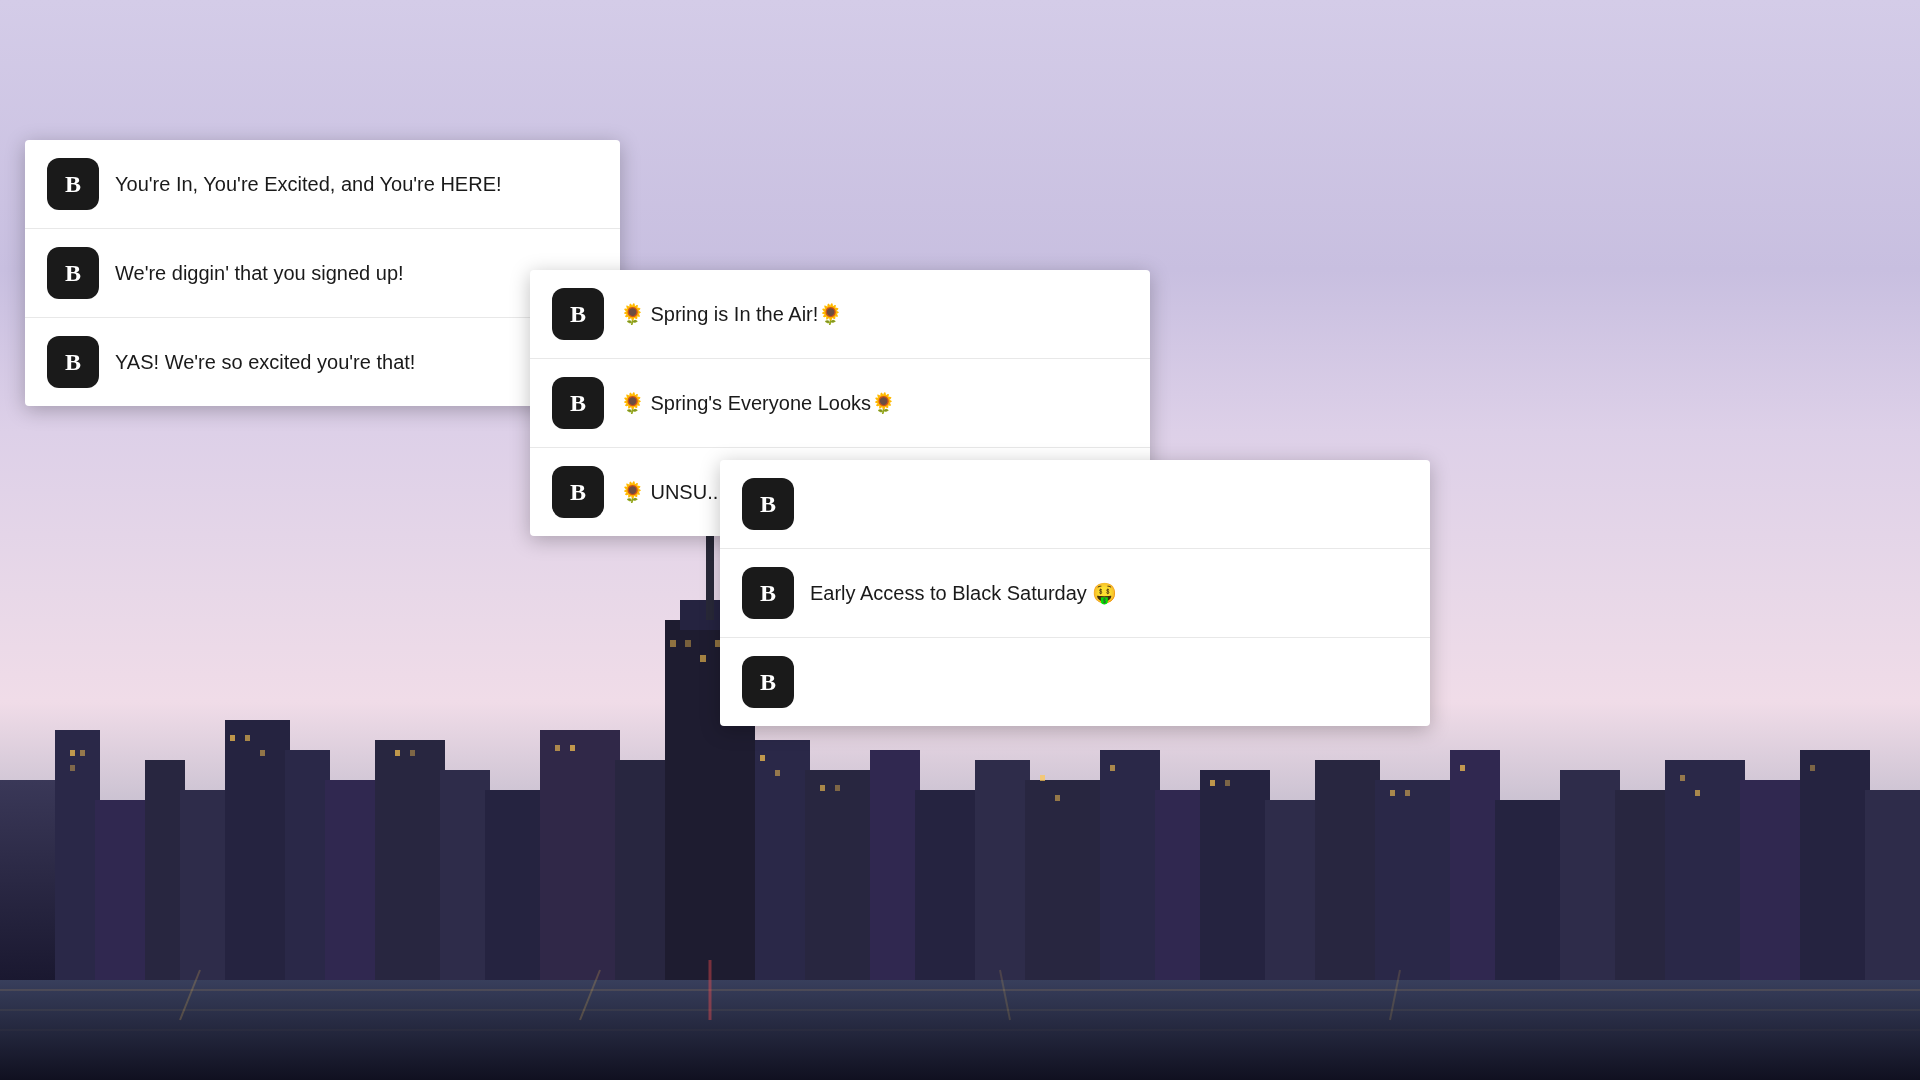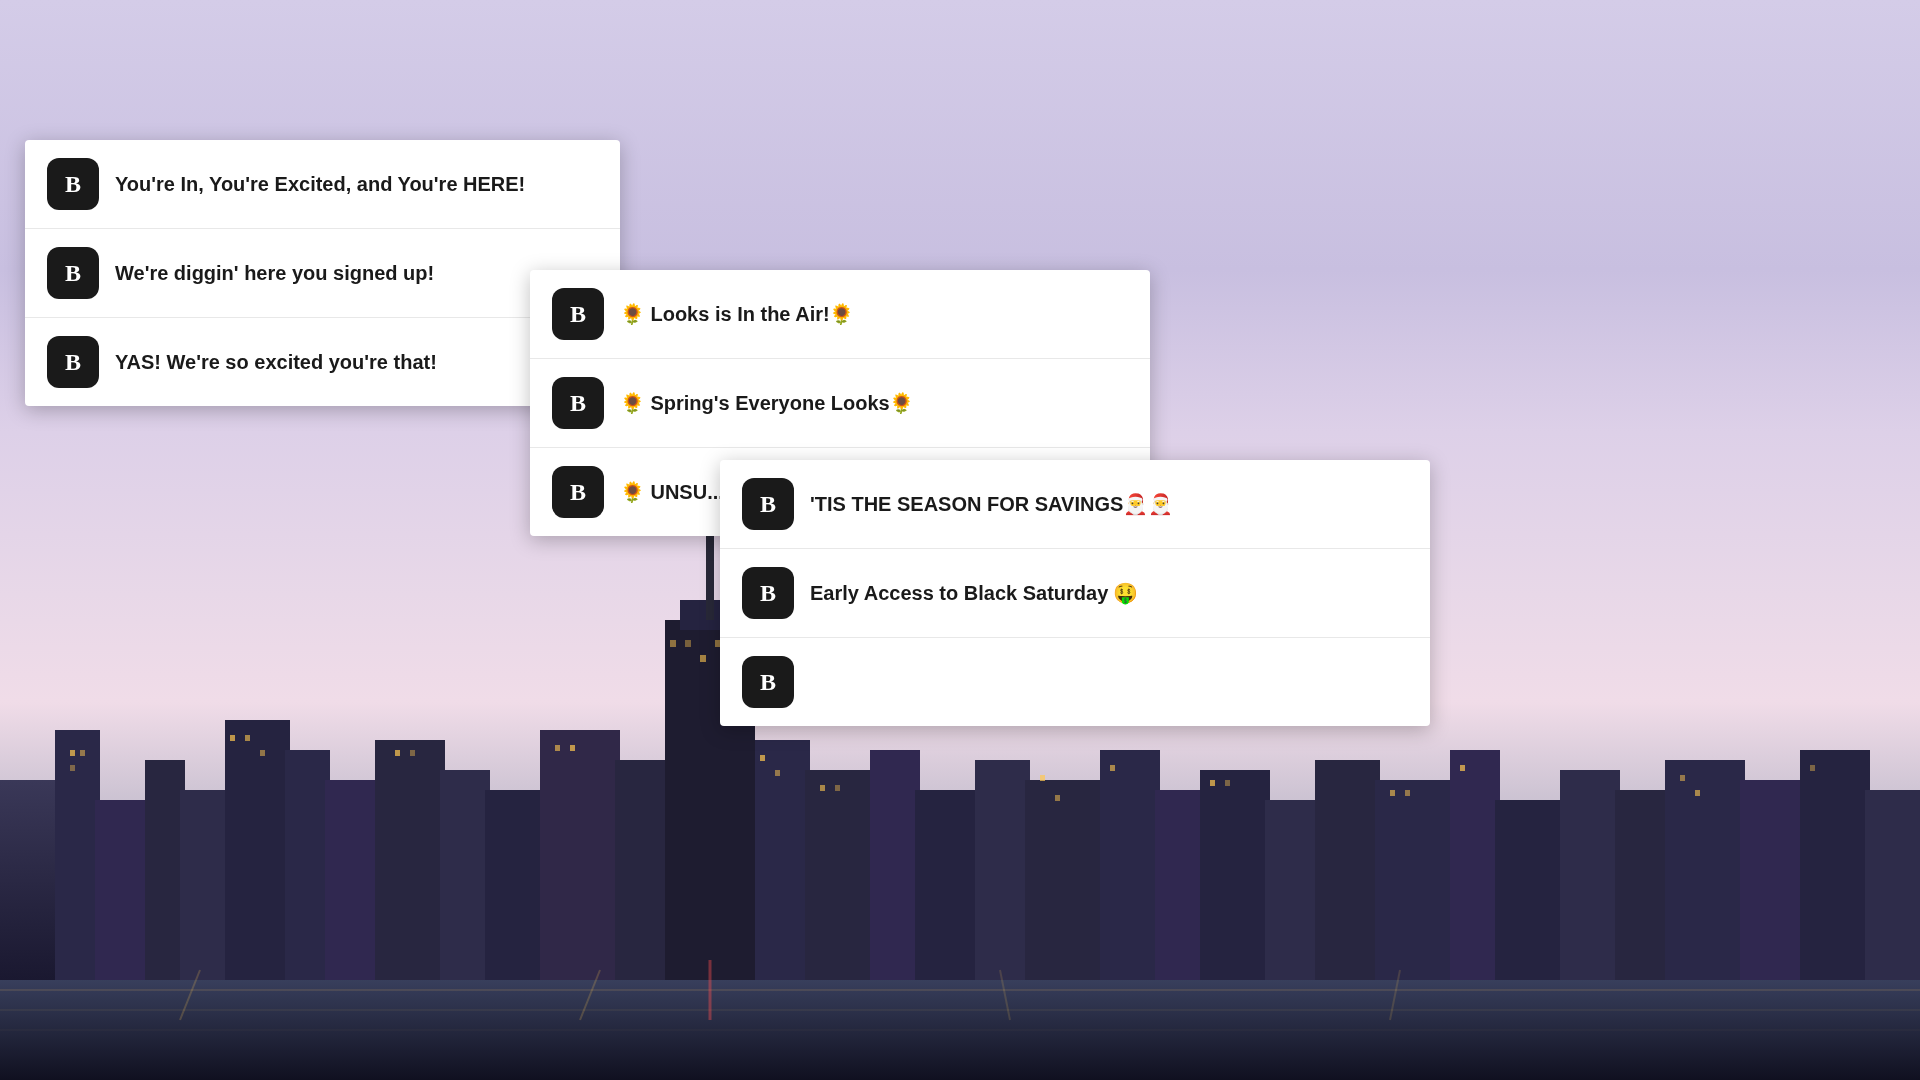--- a/index.html
+++ b/index.html
@@ -73,7 +73,7 @@
 
     .card-text {
       font-size: 20px;
-      font-weight: 700;
+      font-weight: 400;
       color: #1a1a1a;
       line-height: 1.3;
     }

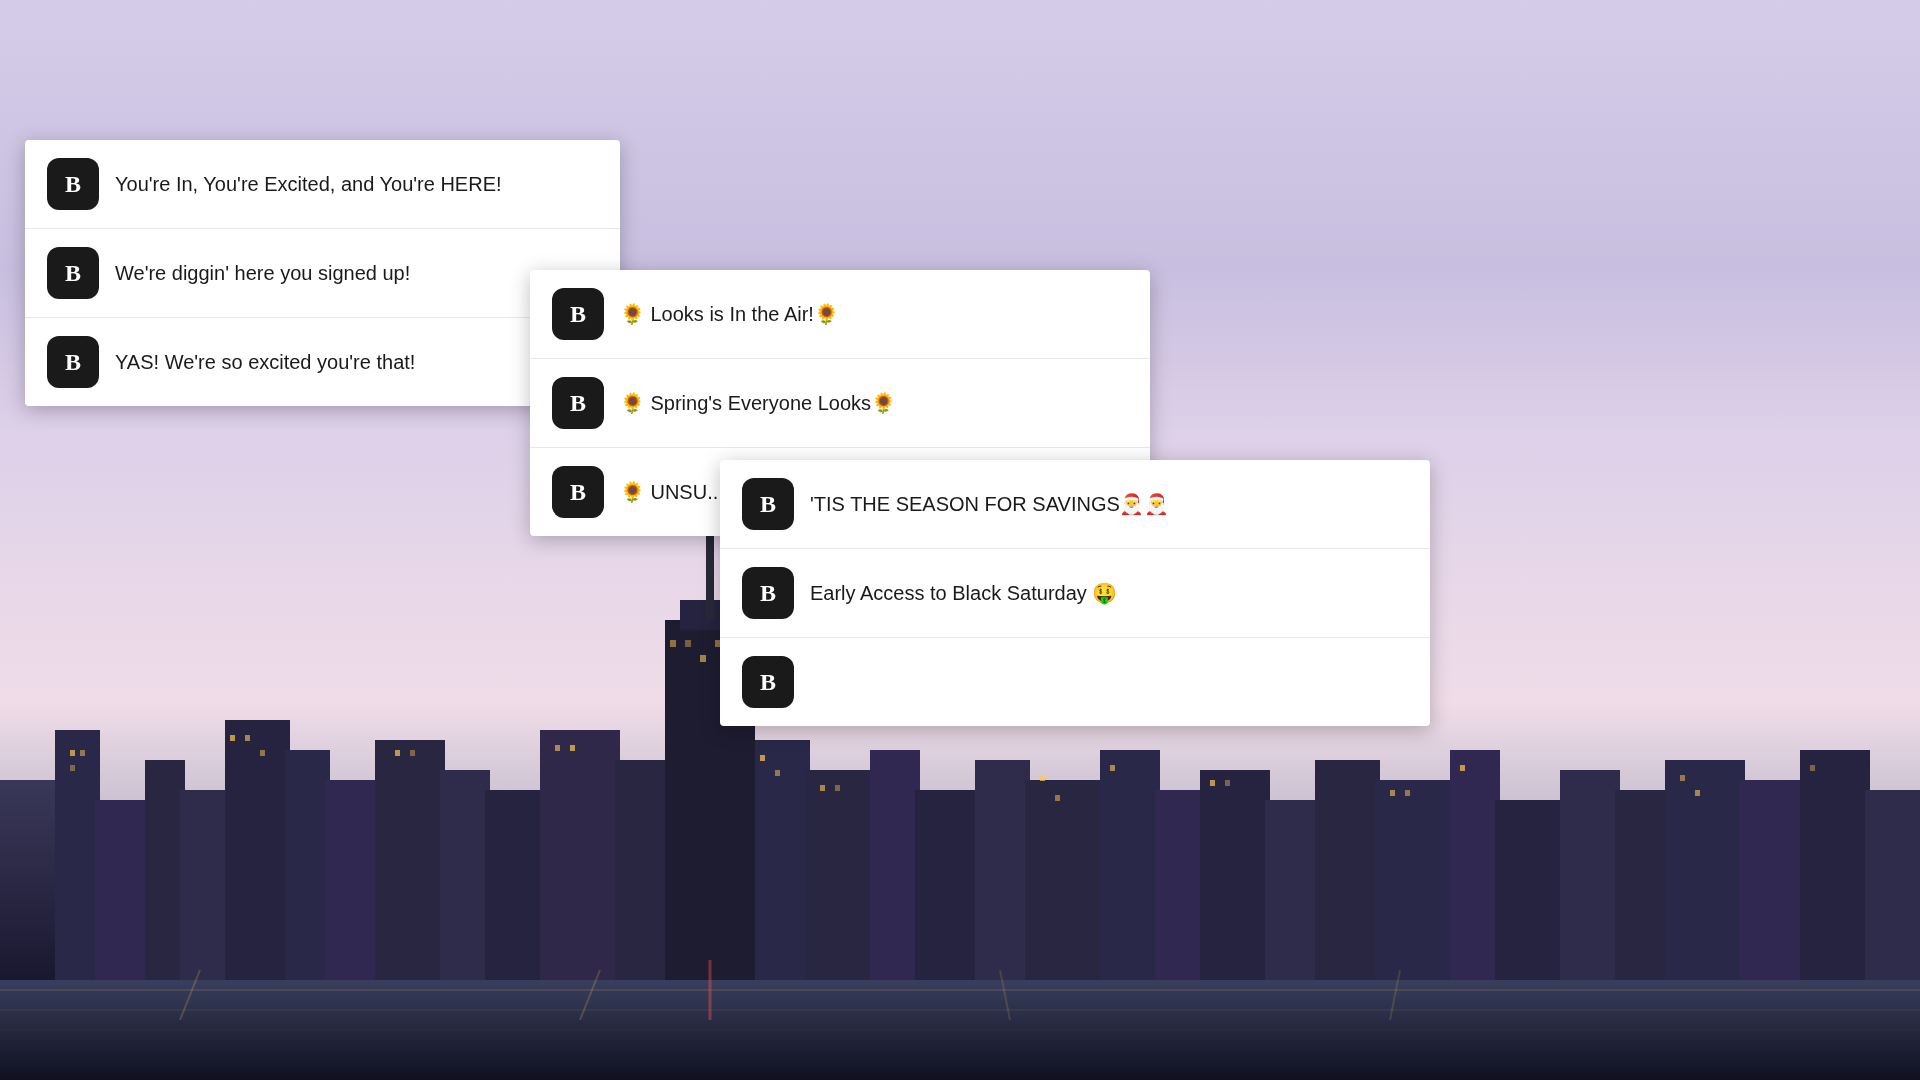--- a/index.html
+++ b/index.html
@@ -224,7 +224,7 @@
     <div class="brand-icon">
       <span class="brand-icon-letter">B</span>
     </div>
-    <span class="card-text">We're diggin' here you signed up!</span>
+    <span class="card-text">We're diggin' that you signed up!</span>
   </div>
   <div class="card-row">
     <div class="brand-icon">

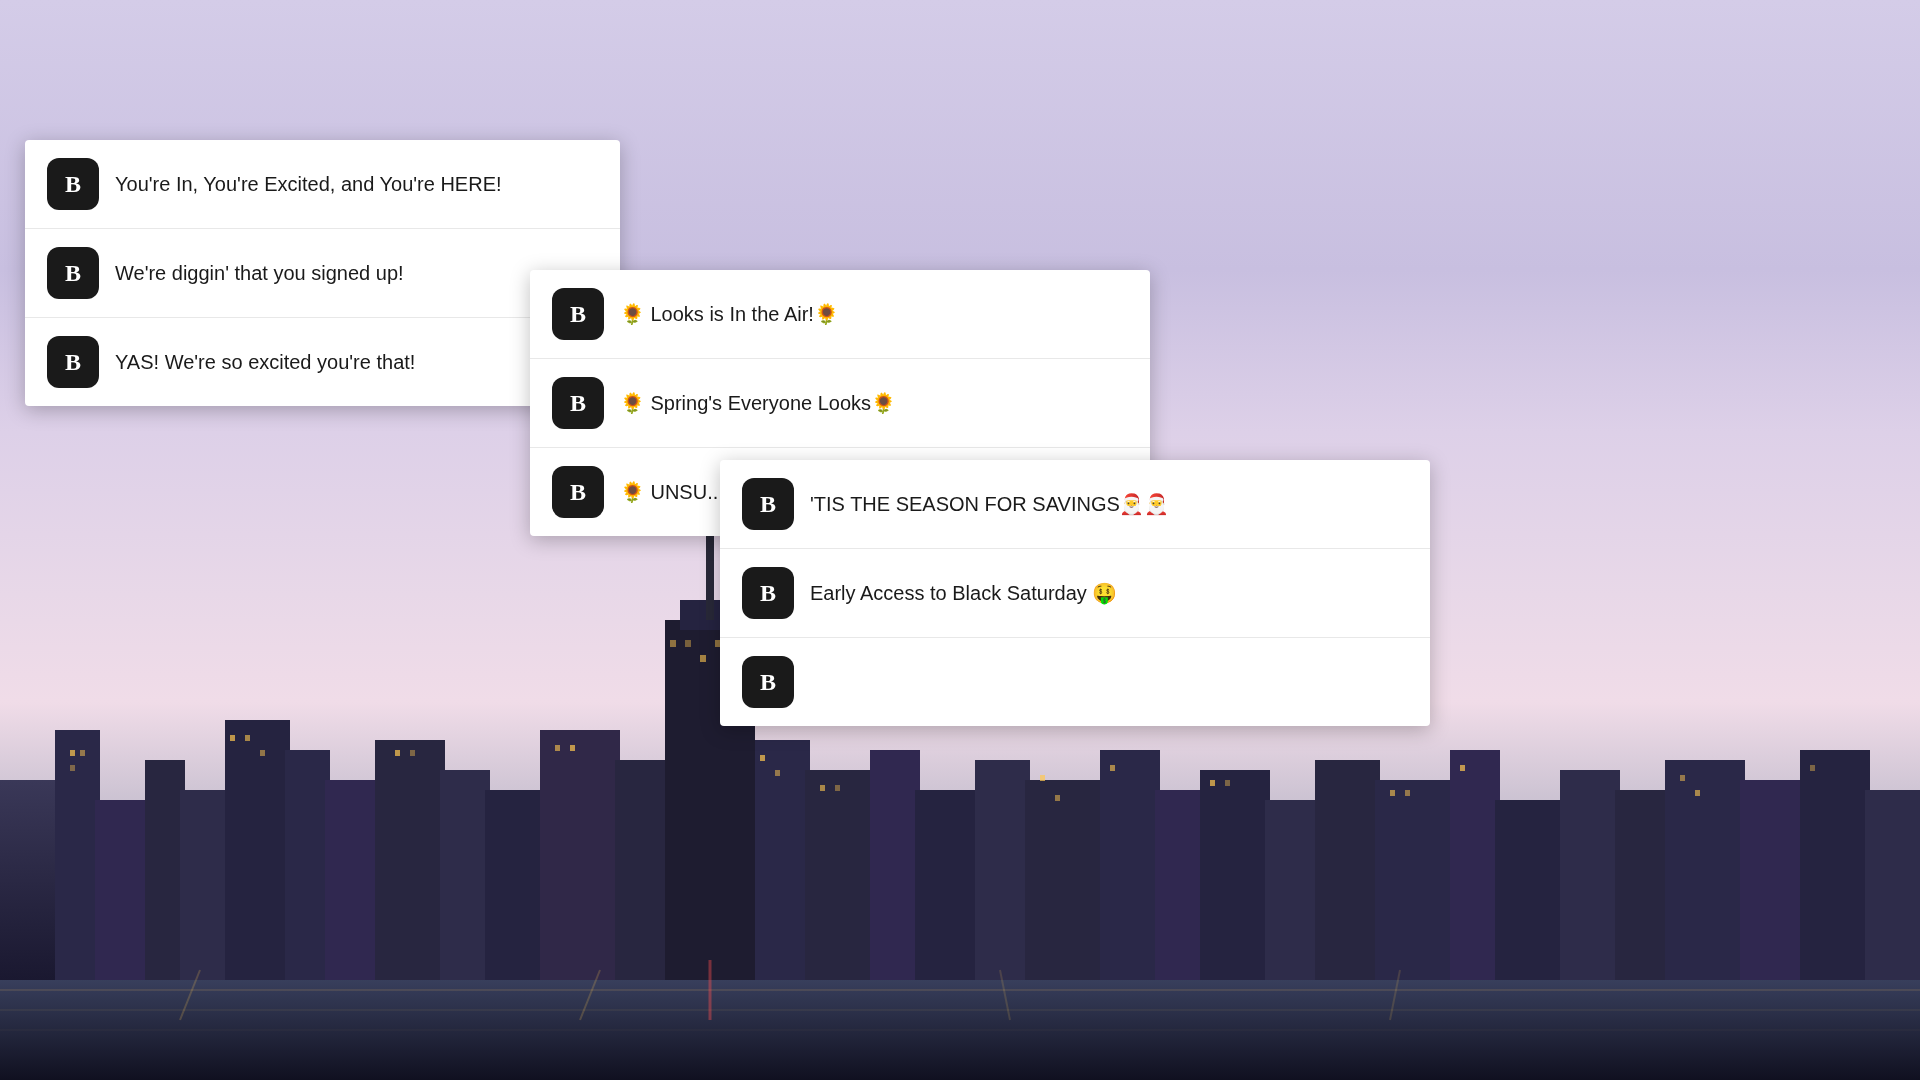--- a/index.html
+++ b/index.html
@@ -239,7 +239,7 @@
     <div class="brand-icon">
       <span class="brand-icon-letter">B</span>
     </div>
-    <span class="card-text">🌻 Looks is In the Air!🌻</span>
+    <span class="card-text">🌻 Spring is In the Air!🌻</span>
   </div>
   <div class="card-row">
     <div class="brand-icon">

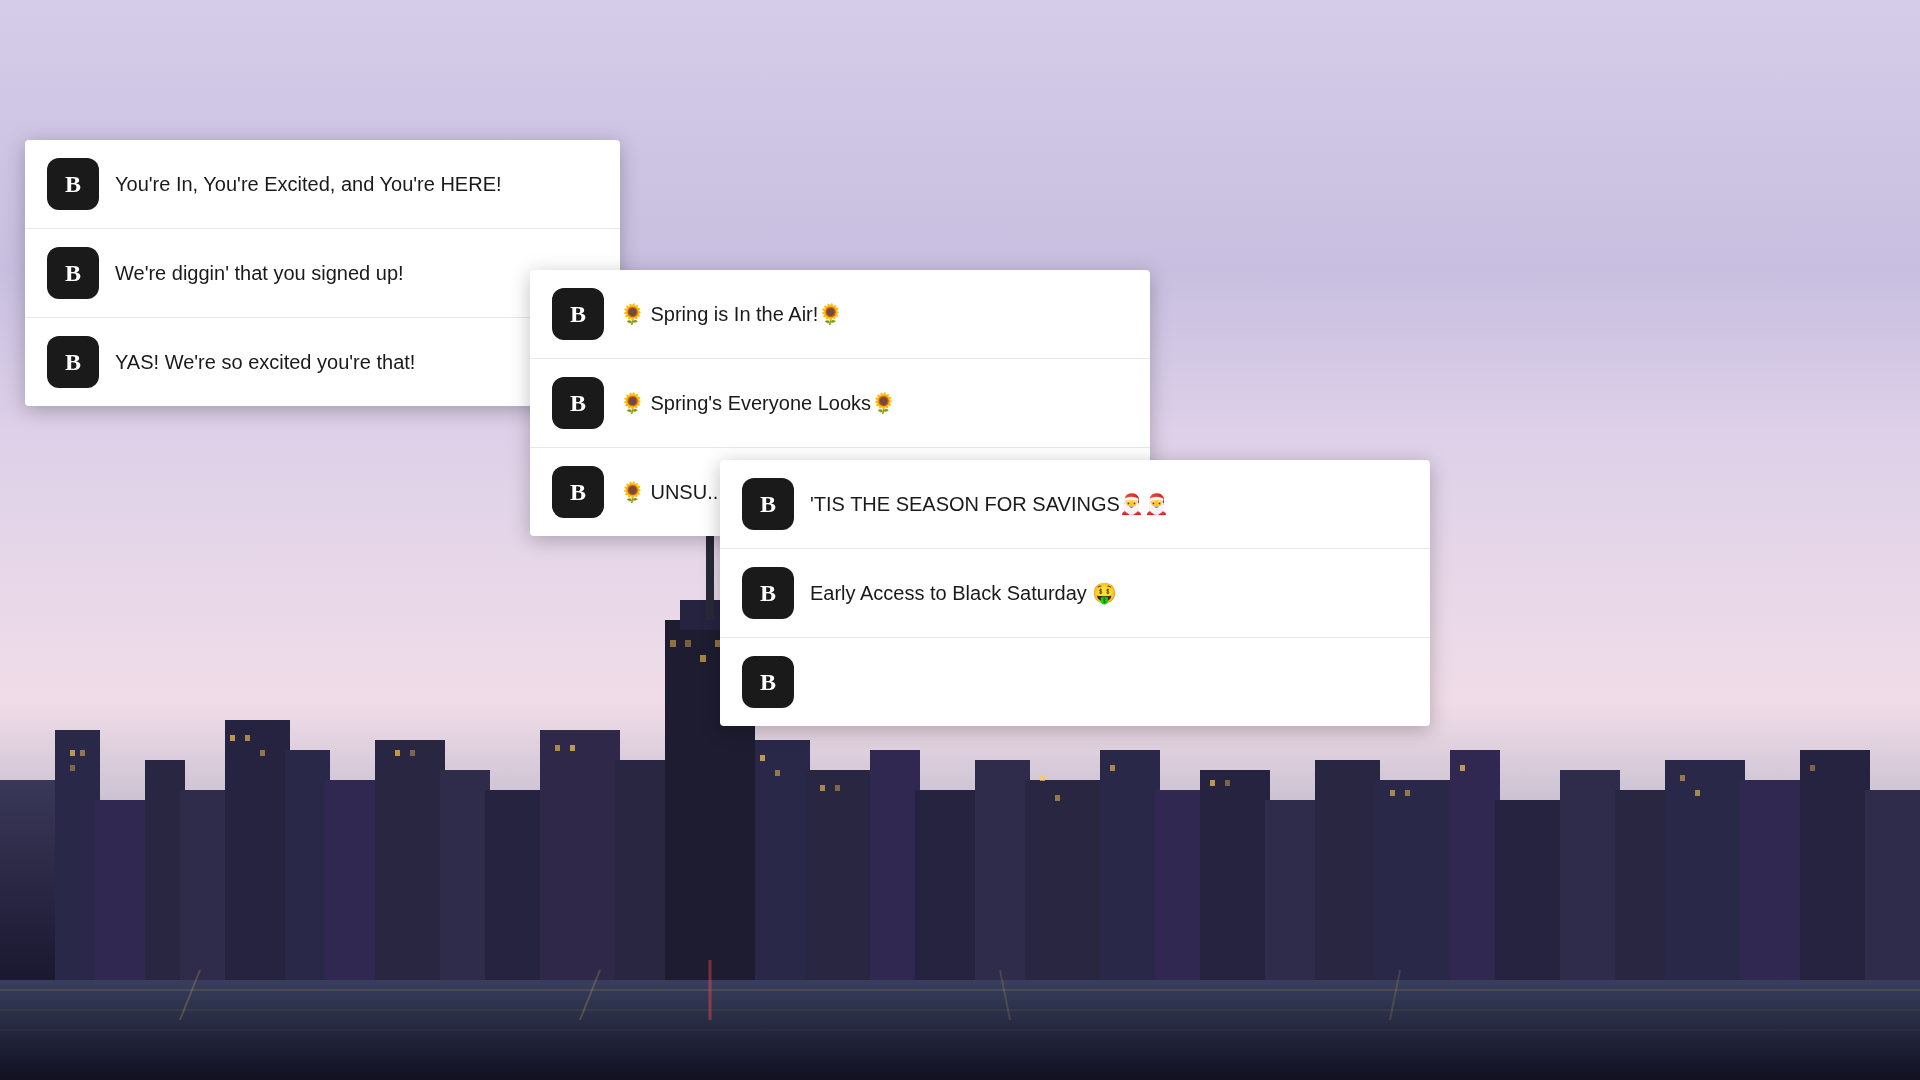--- a/index.html
+++ b/index.html
@@ -260,7 +260,6 @@
     <div class="brand-icon">
       <span class="brand-icon-letter">B</span>
     </div>
-    <span class="card-text">'TIS THE SEASON FOR SAVINGS🎅🎅</span>
   </div>
   <div class="card-row">
     <div class="brand-icon">

